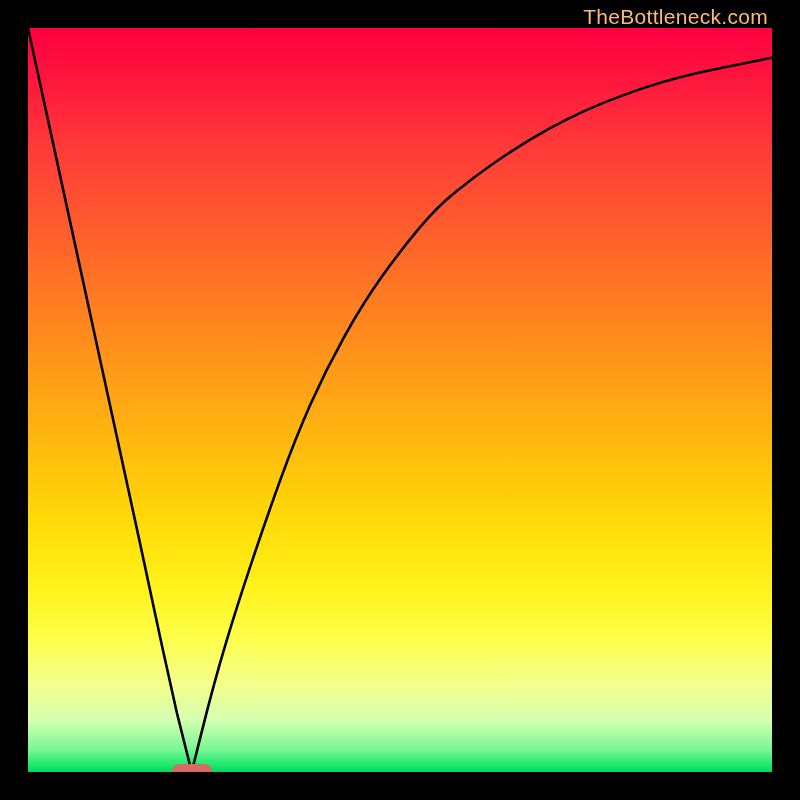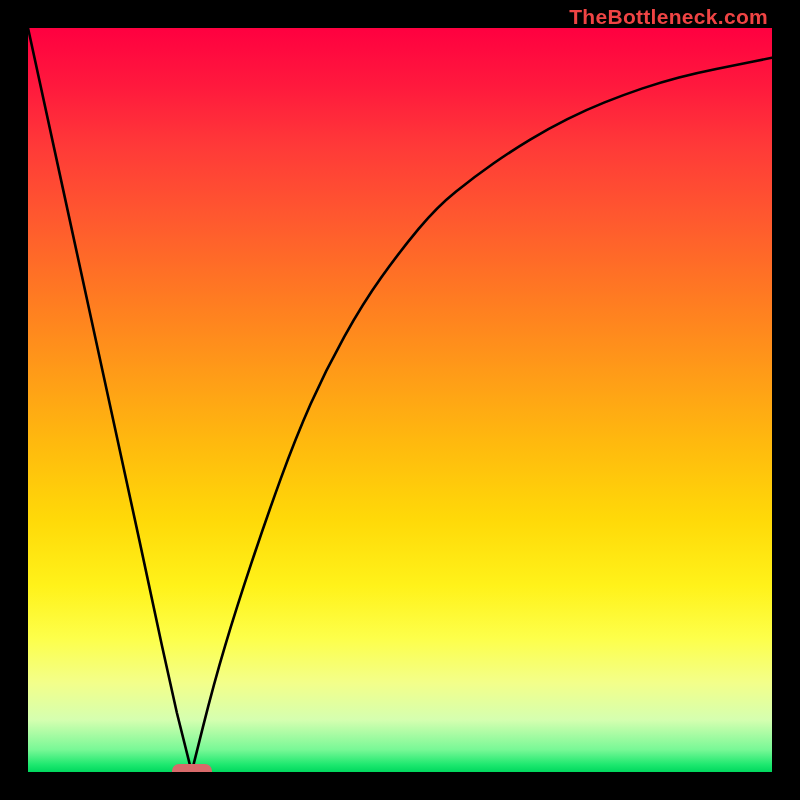--- a/index.html
+++ b/index.html
@@ -69,10 +69,10 @@
     position: absolute;
     top: 5px;
     right: 32px;
-    color: #ef4444;
+    color: #fdba74;
     font-size: 21px;
     letter-spacing: 0.3px;
-    font-weight: 700;
+    font-weight: 400;
     user-select: none;
   }
 </style>

